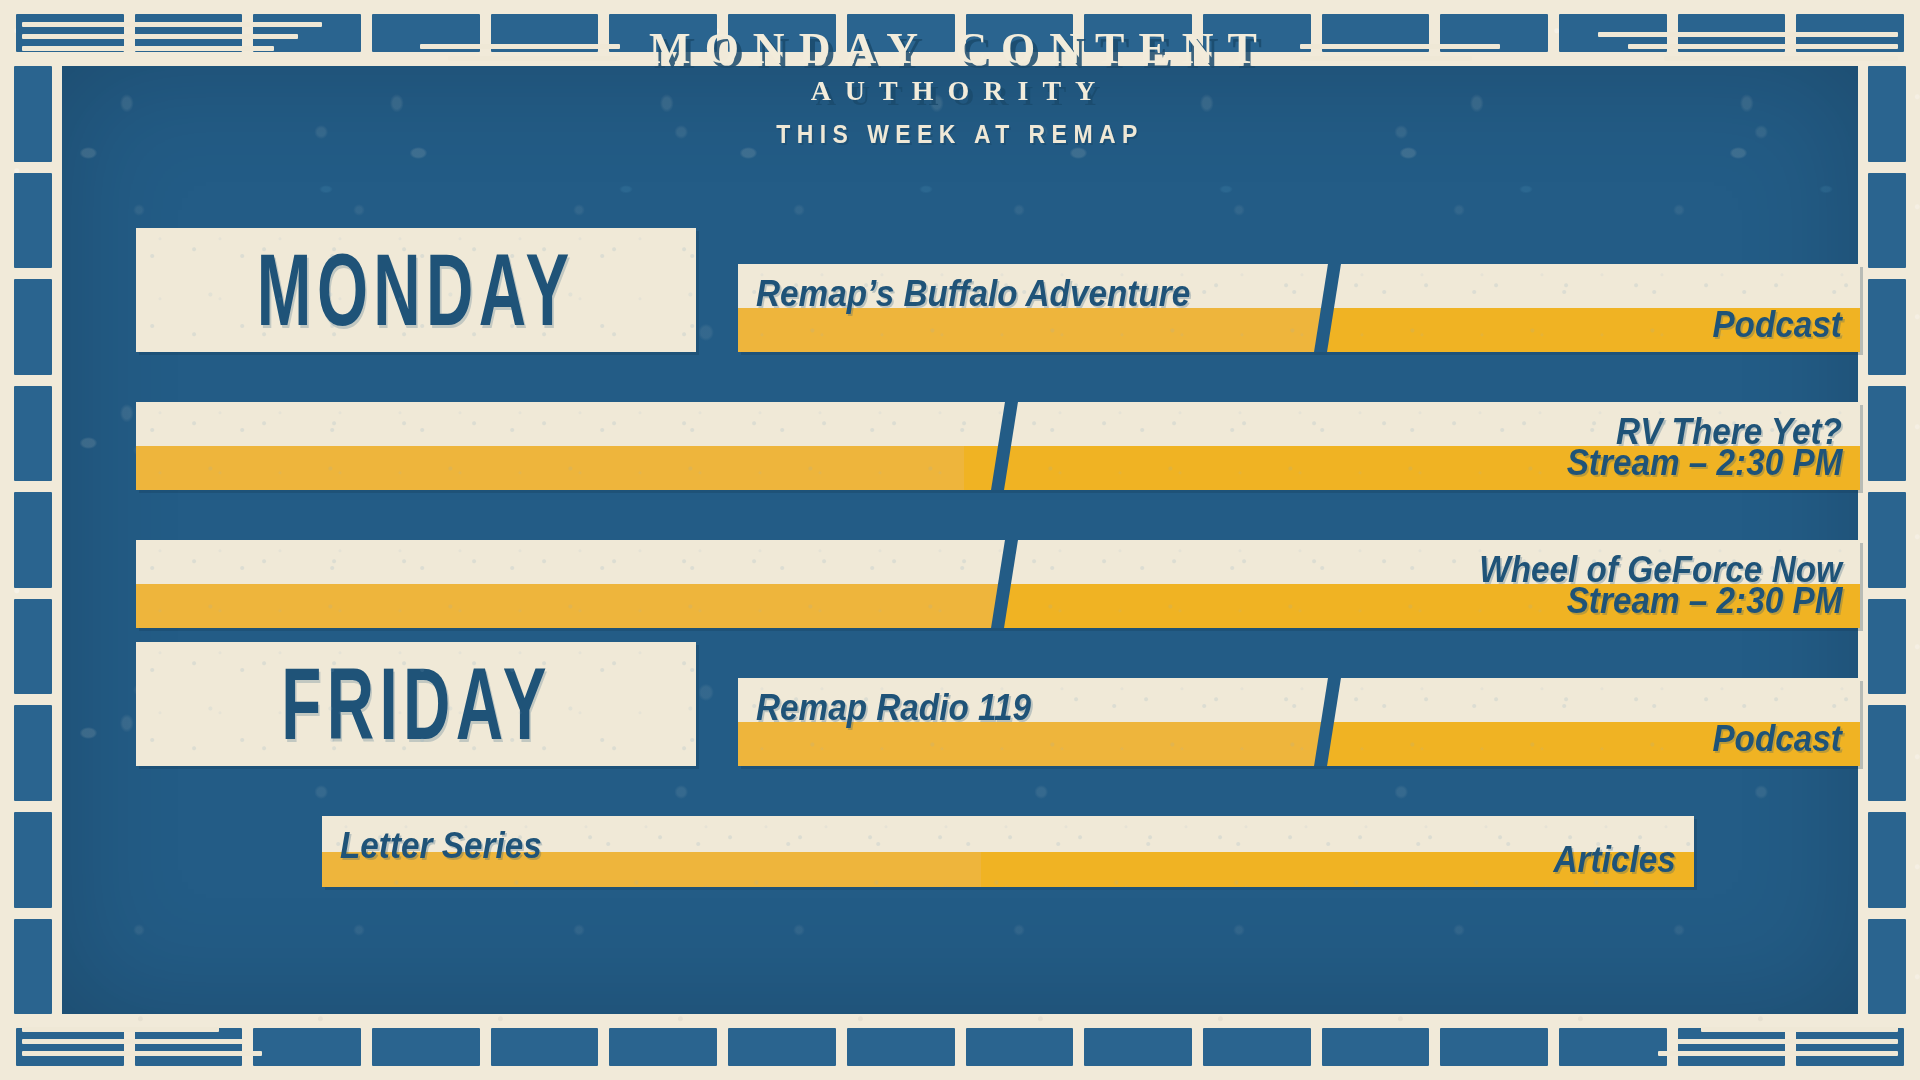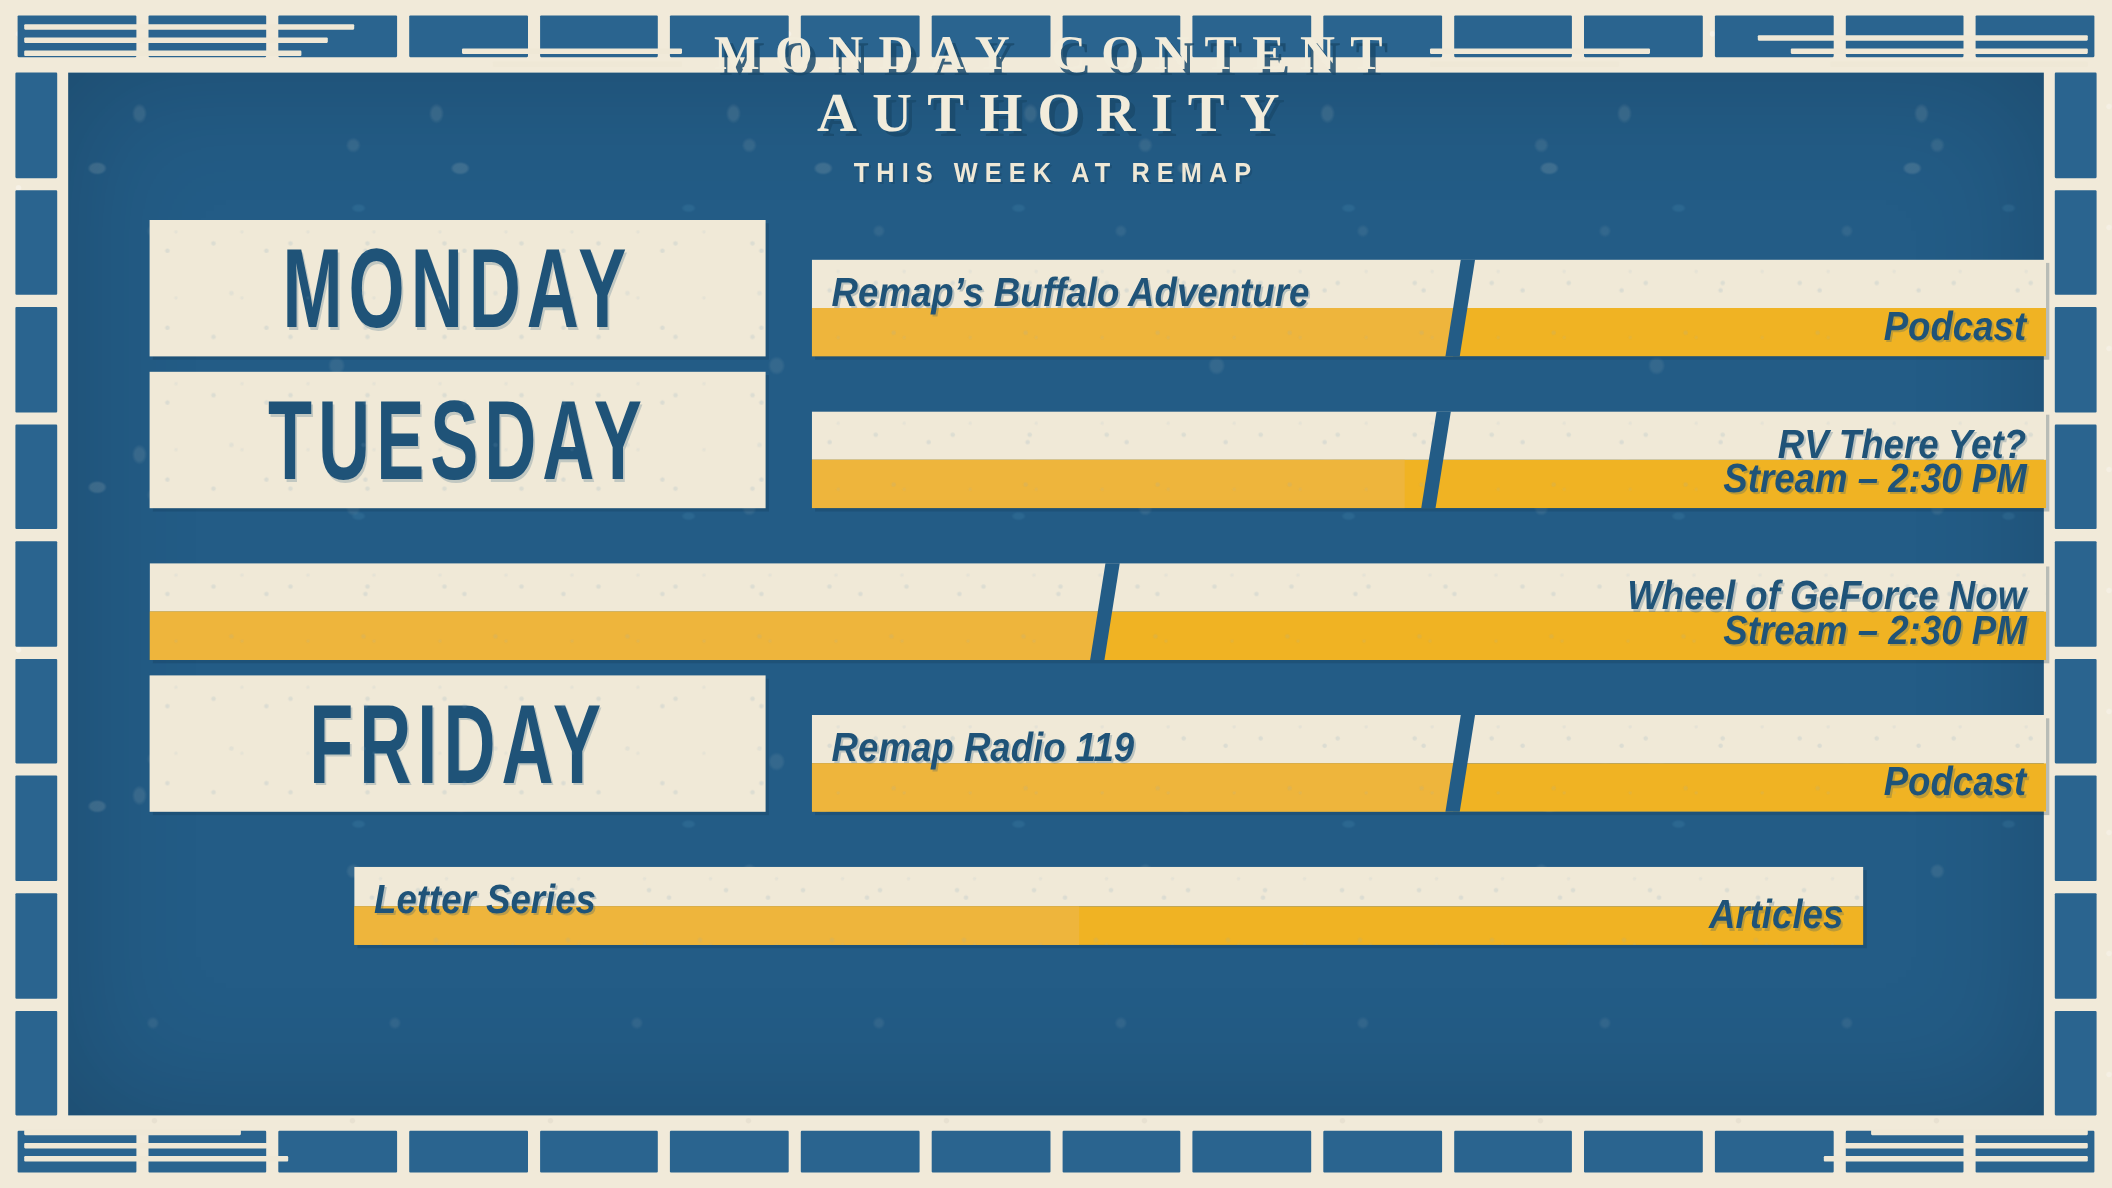--- a/index.html
+++ b/index.html
@@ -106,7 +106,7 @@
     text-shadow:5px 5px 0 rgba(26,74,108,.85);
   }
   .title-l1{font-size:44px;}
-  .title-l2{font-size:50px;margin-top:6px;}
+  .title-l2{font-size:28px;margin-top:6px;}
   .subtitle{
     margin-top:14px;
     color:#efe8d6;font-size:25px;font-weight:700;letter-spacing:7px;

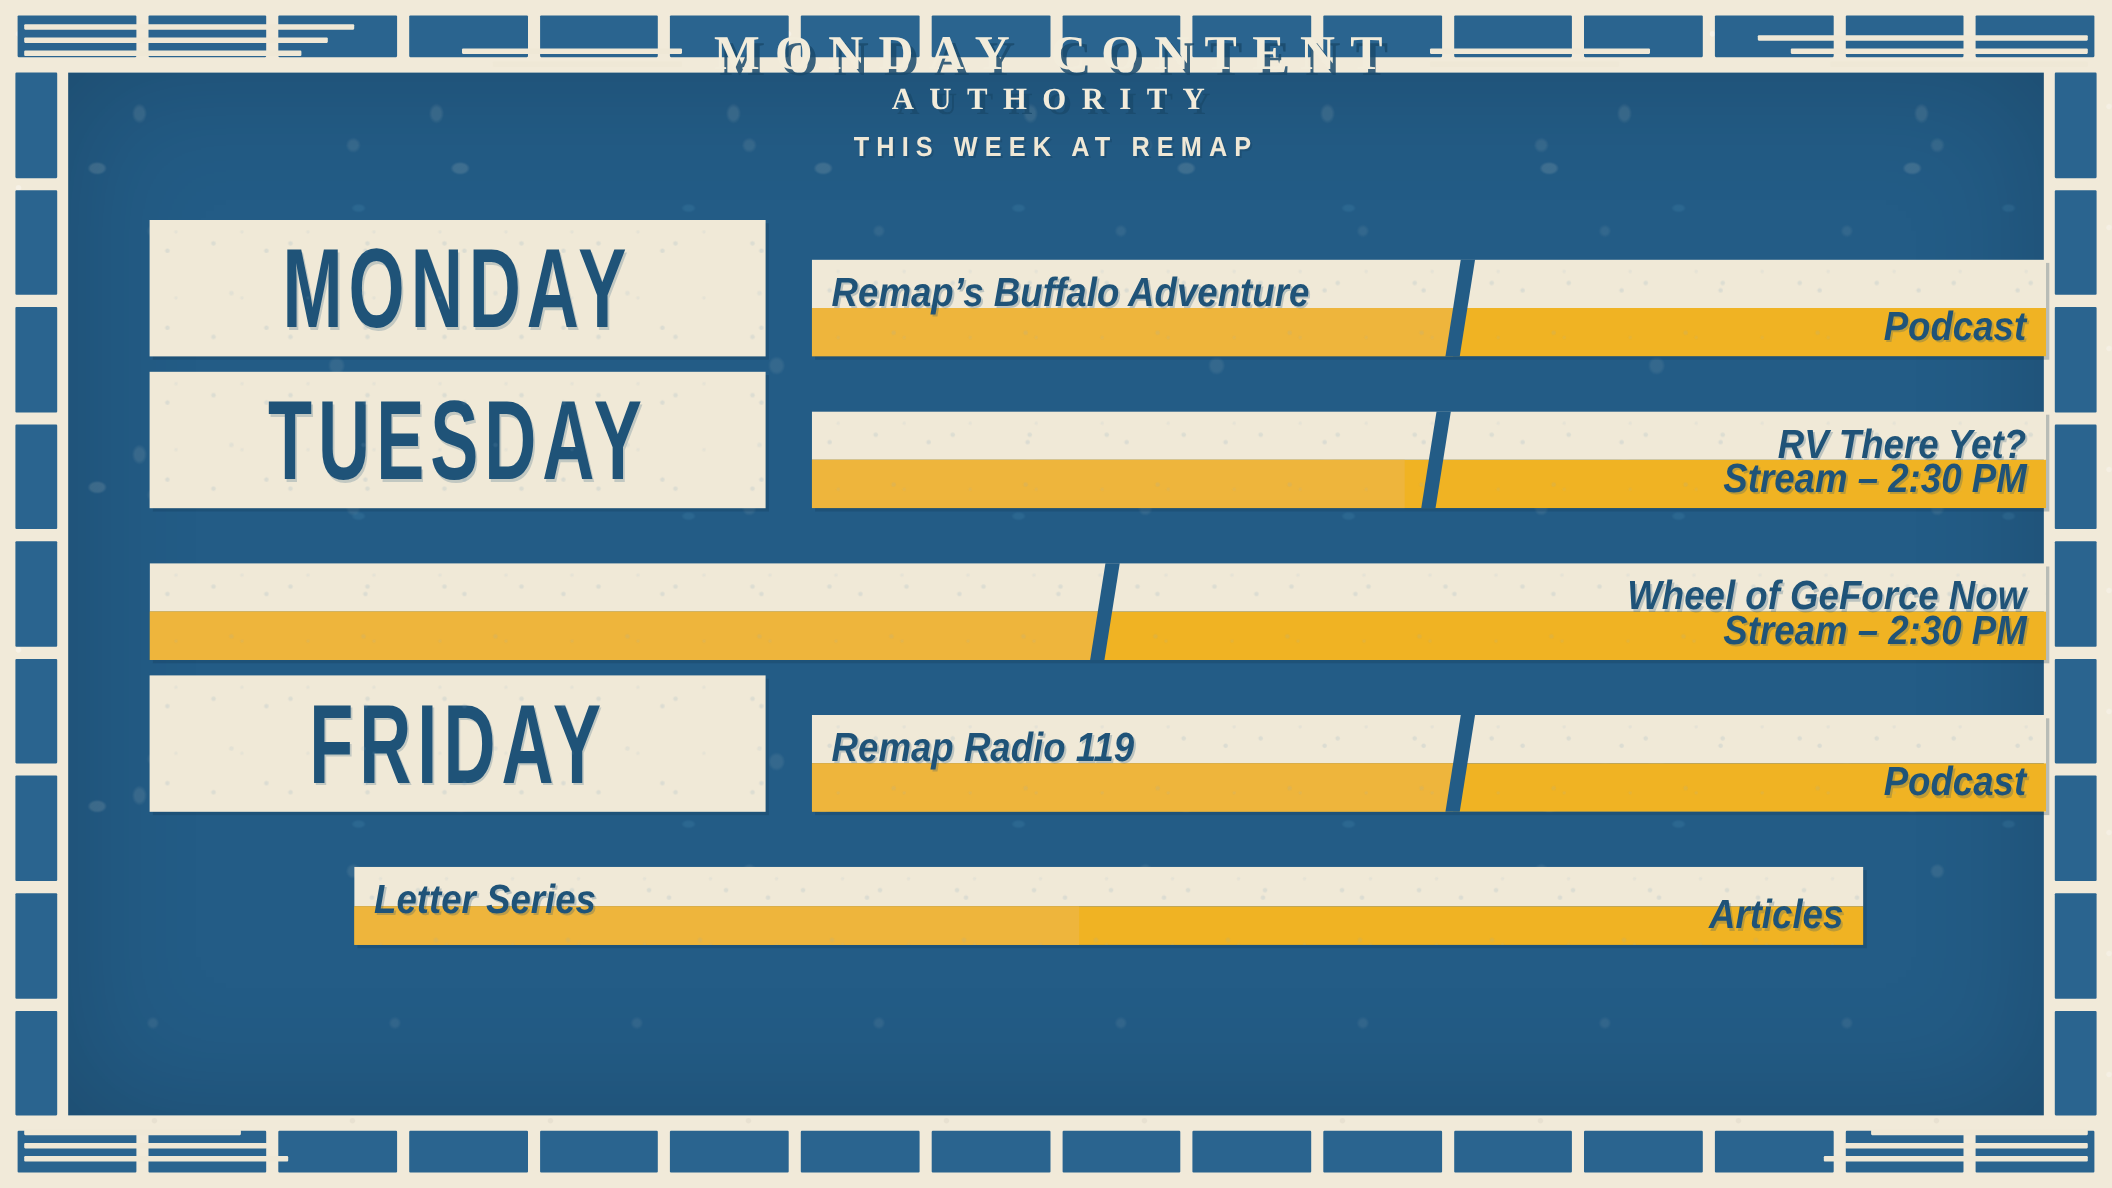--- a/index.html
+++ b/index.html
@@ -116,7 +116,7 @@
   }
 
   
-  .schedule{position:absolute;left:136px;right:60px;top:200px;z-index:6;}
+  .schedule{position:absolute;left:136px;right:60px;top:228px;z-index:6;}
   .row{display:flex;align-items:stretch;margin-bottom:14px;height:124px;}
 
   

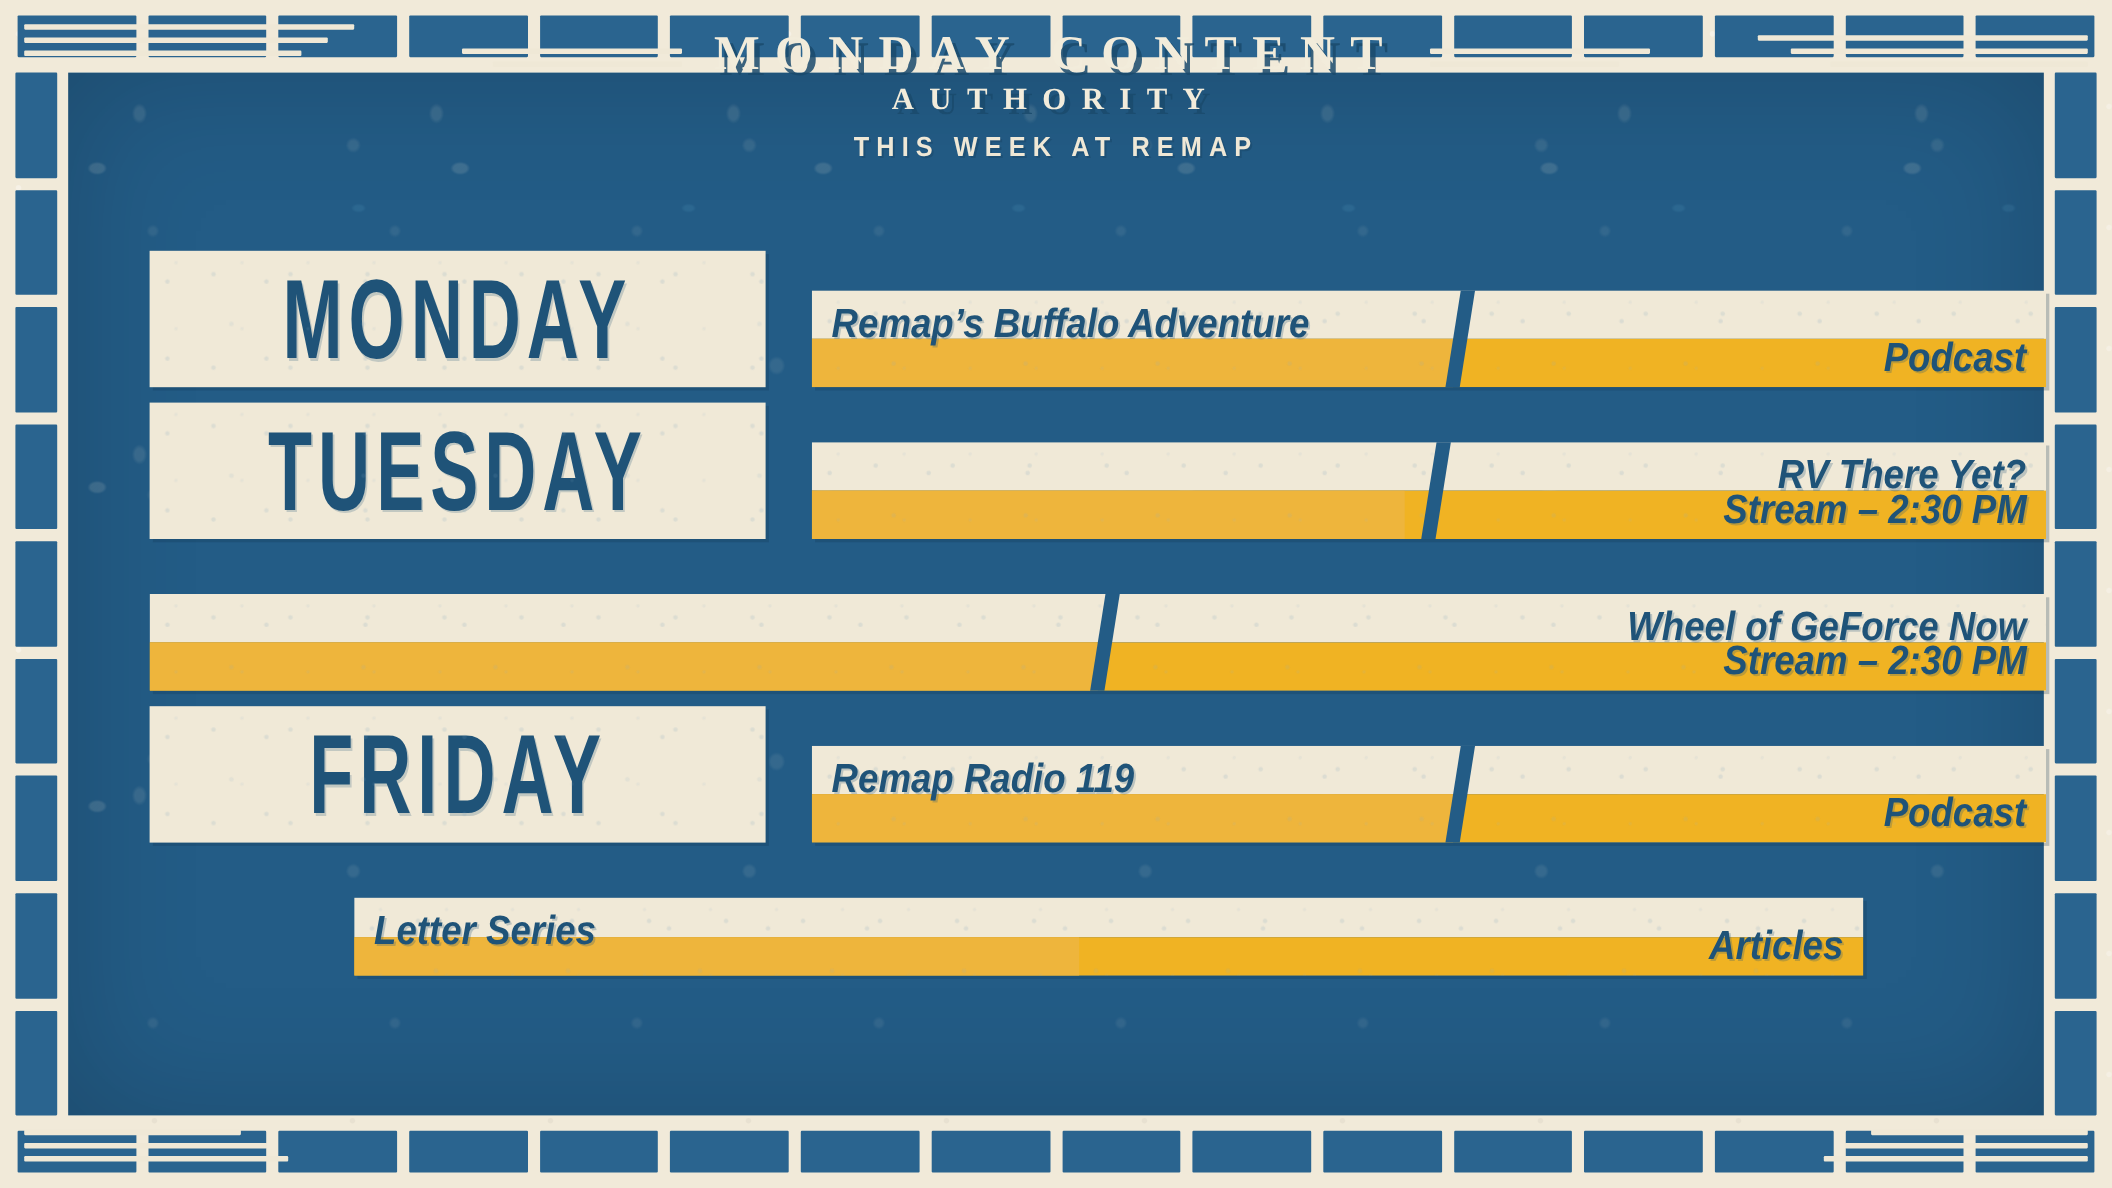--- a/index.html
+++ b/index.html
@@ -310,9 +310,6 @@
     </div>
 
     <div class="row">
-      <div class="day">
-        <span class="day-text">TUESDAY</span>
-      </div>
       <div class="content">
         <div class="band-top"></div>
         <div class="band-bot" style="--split:48%"></div>

